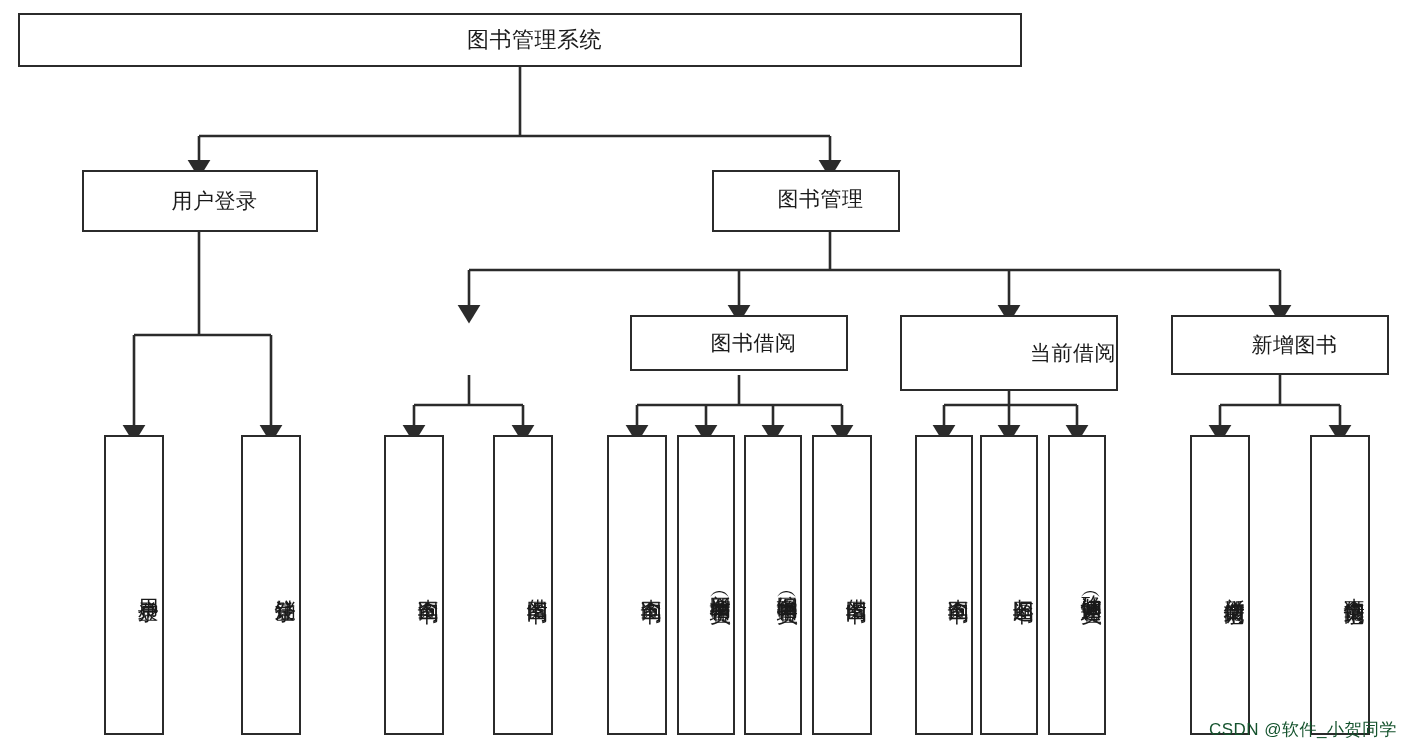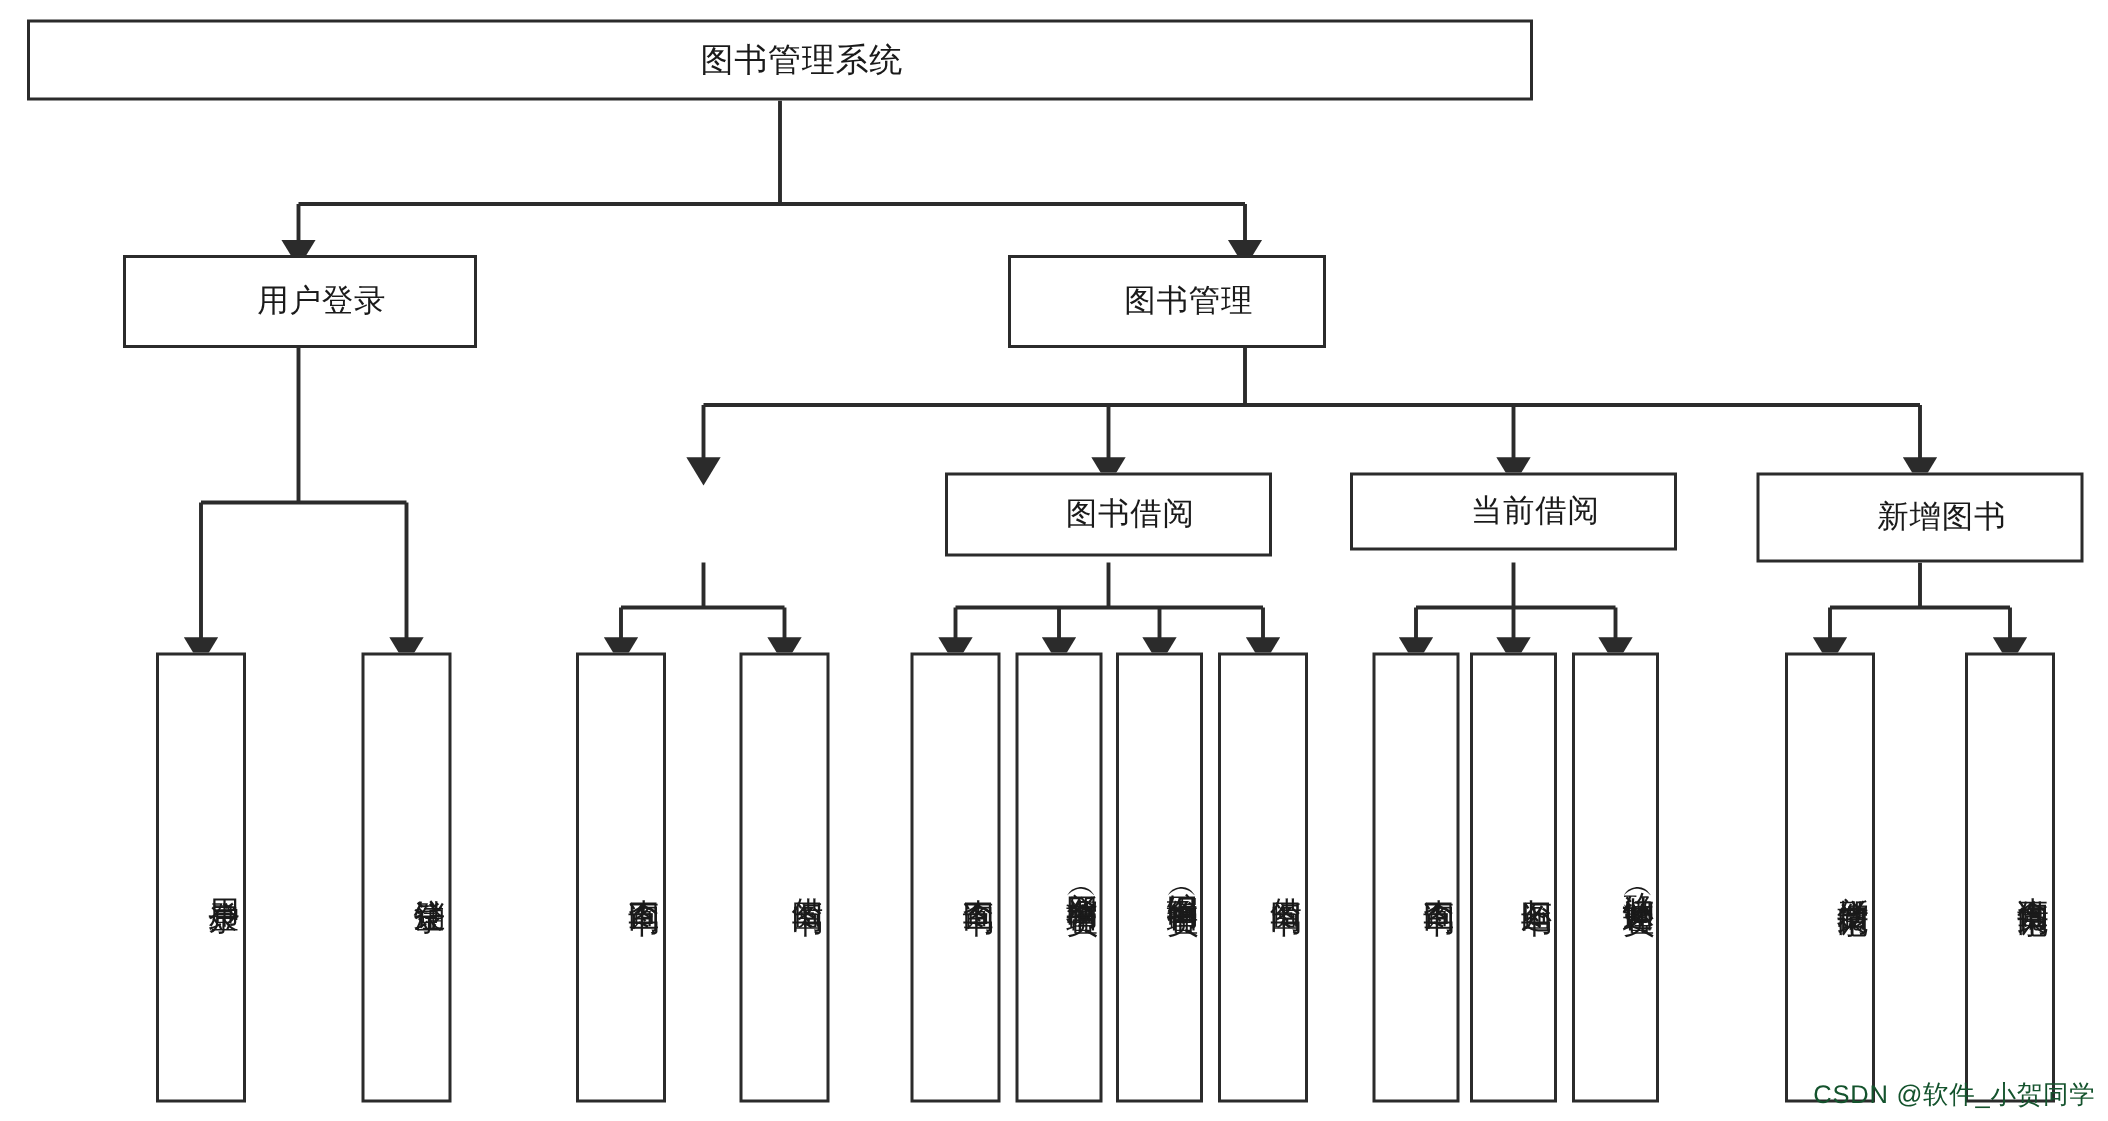--- a/index.html
+++ b/index.html
@@ -135,7 +135,7 @@
   <div class="node h-node" style="left:82px; top:170px; width:236px; height:62px;">
     <span class="node-label">用户登录</span>
   </div>
-  <div class="node h-node" style="left:672px; top:170px; width:212px; height:62px;">
+  <div class="node h-node" style="left:712px; top:170px; width:188px; height:62px;font-family:Liberation Mono, monospace;">
     <span class="node-label">图书管理</span>
   </div>
 

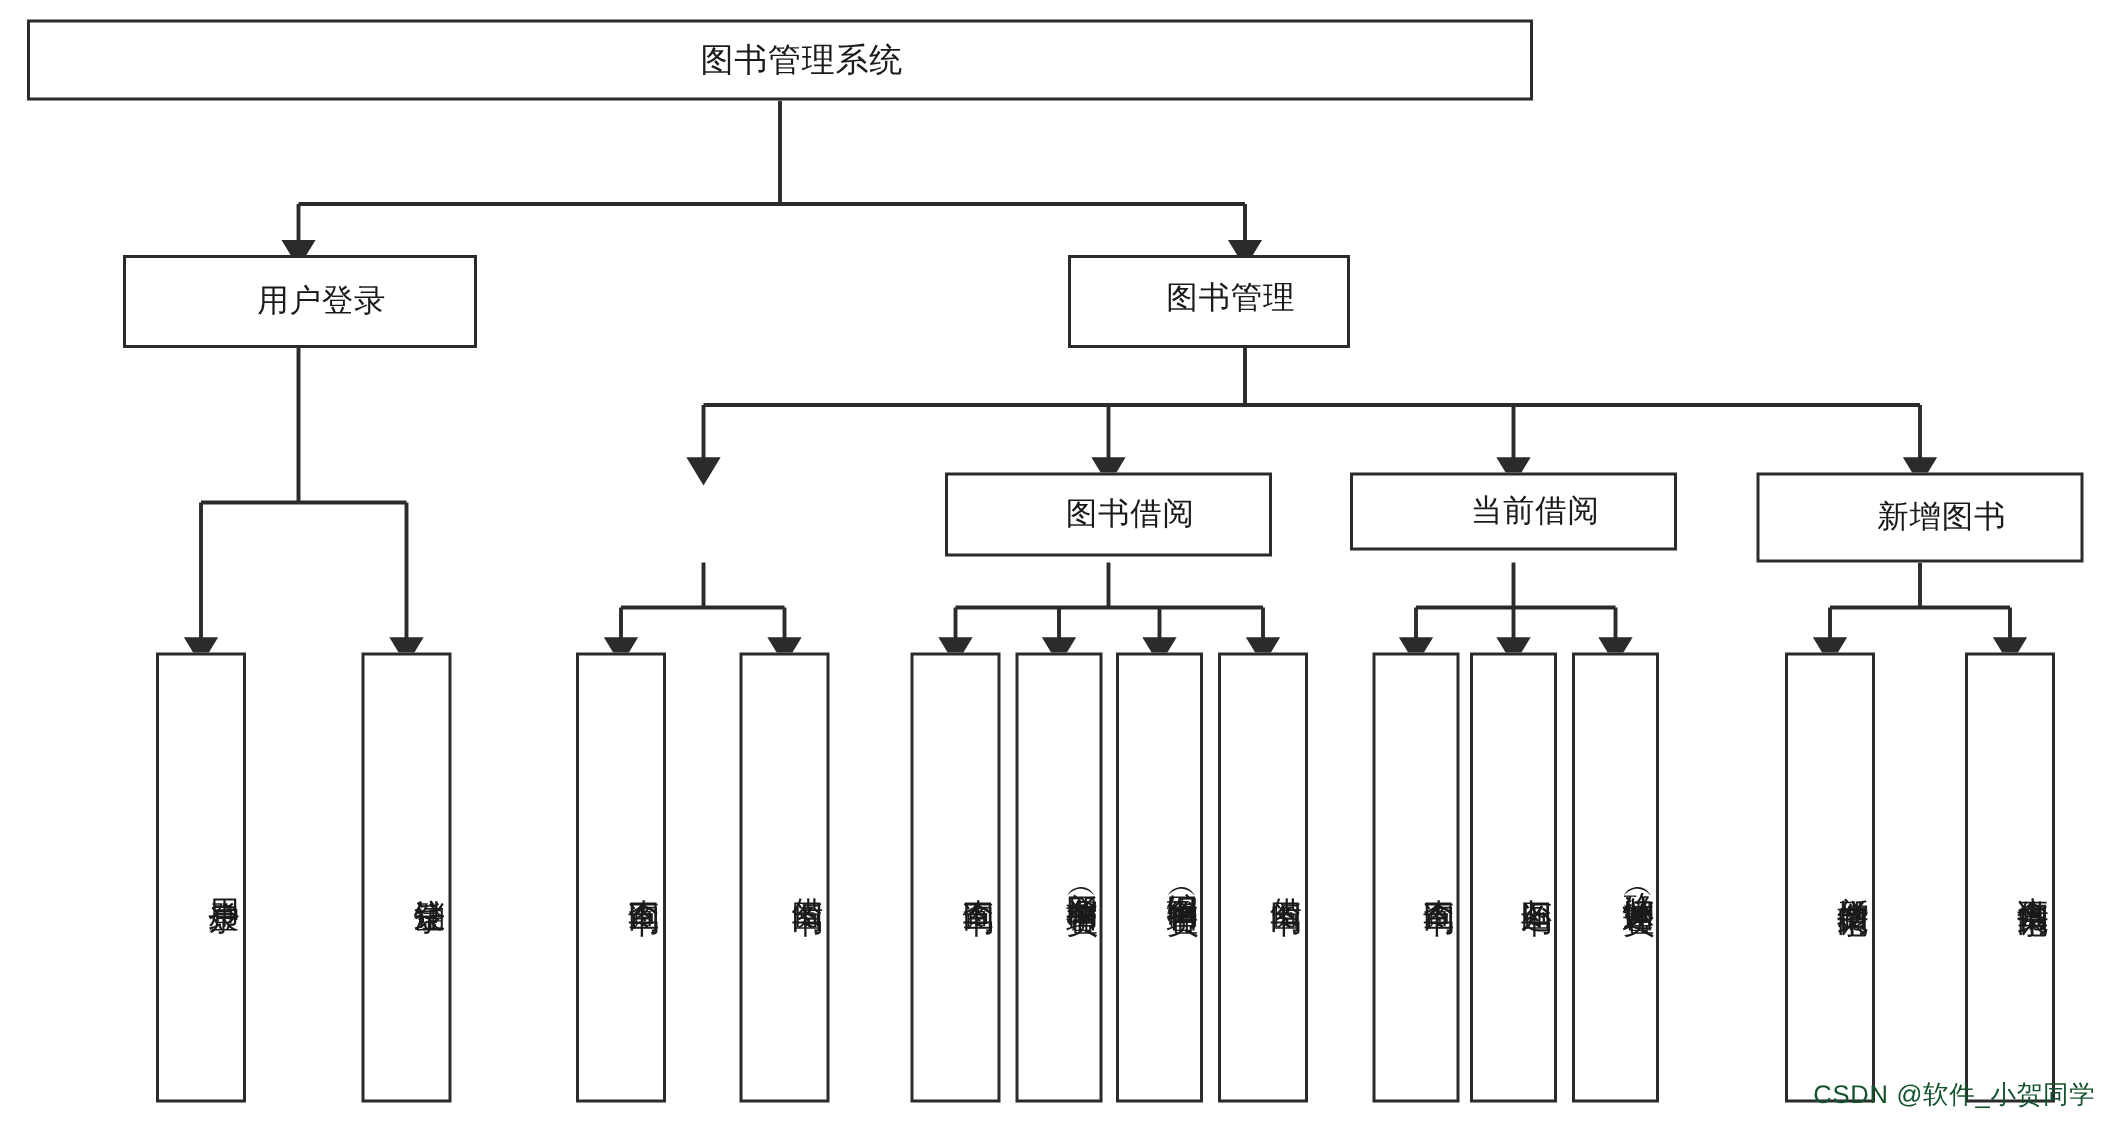--- a/index.html
+++ b/index.html
@@ -142,7 +142,7 @@
   <div class="node h-node" style="left:630px; top:315px; width:218px; height:56px;justify-content:center;">
     <span class="node-label">图书借阅</span>
   </div>
-  <div class="node h-node" style="left:900px; top:315px; width:218px; height:52px;">
+  <div class="node h-node" style="left:900px; top:315px; width:218px; height:76px;justify-content:flex-end;">
     <span class="node-label">当前借阅</span>
   </div>
   <div class="node h-node" style="left:1171px; top:315px; width:218px; height:60px;">

